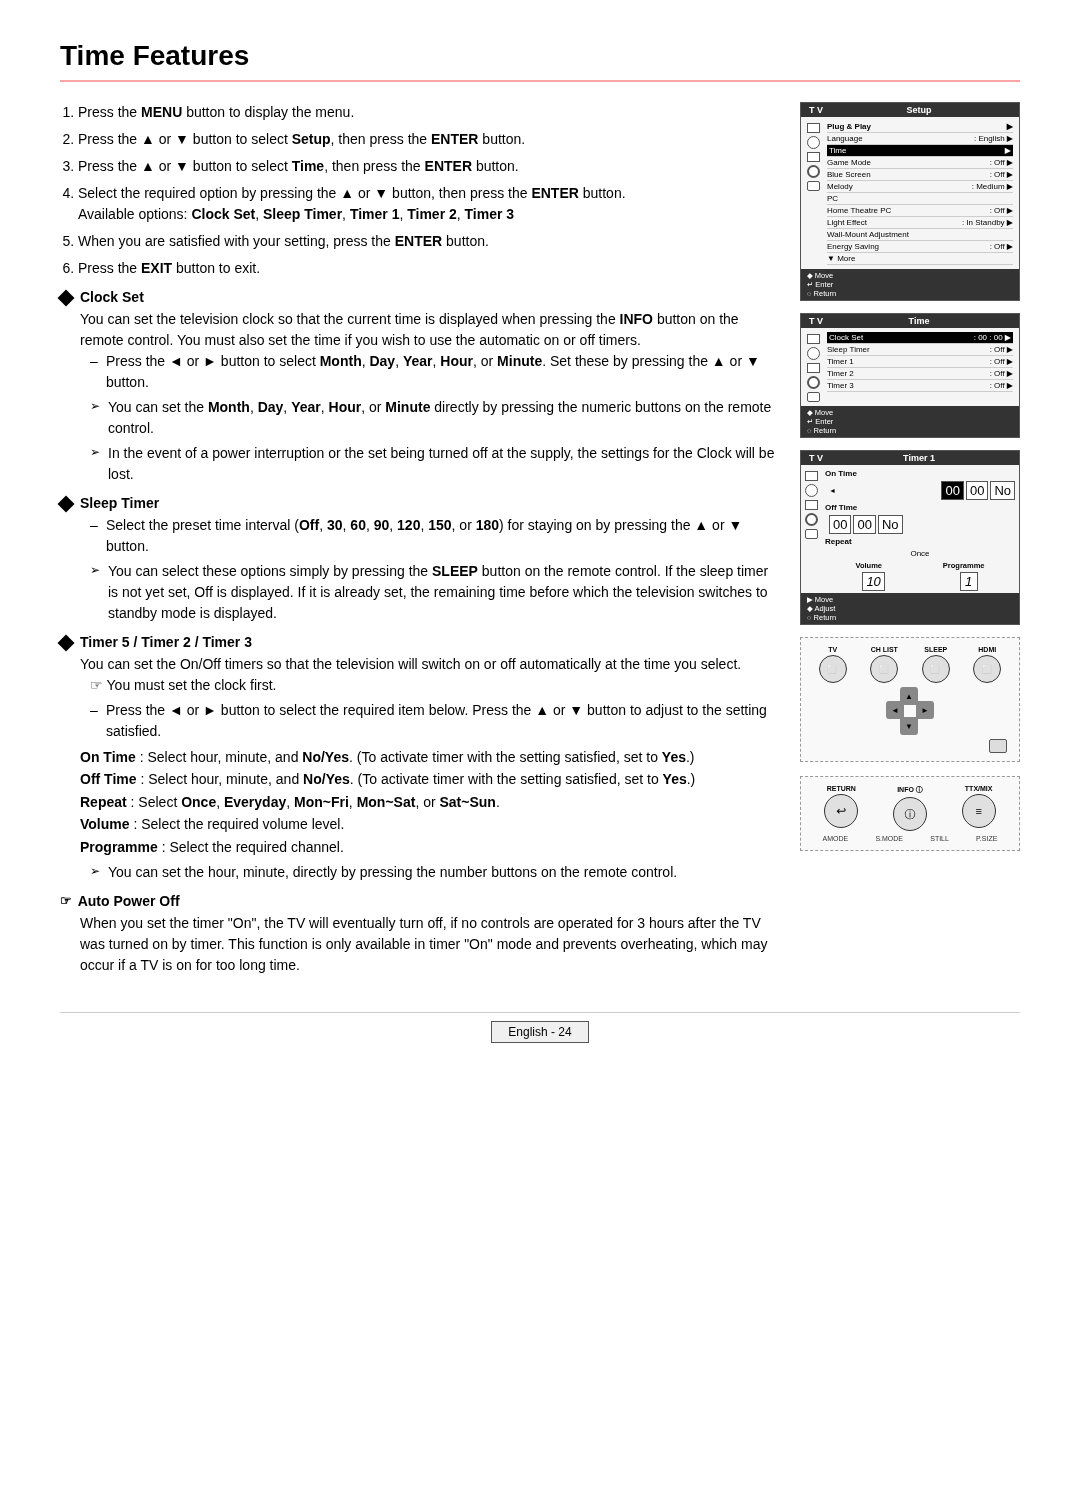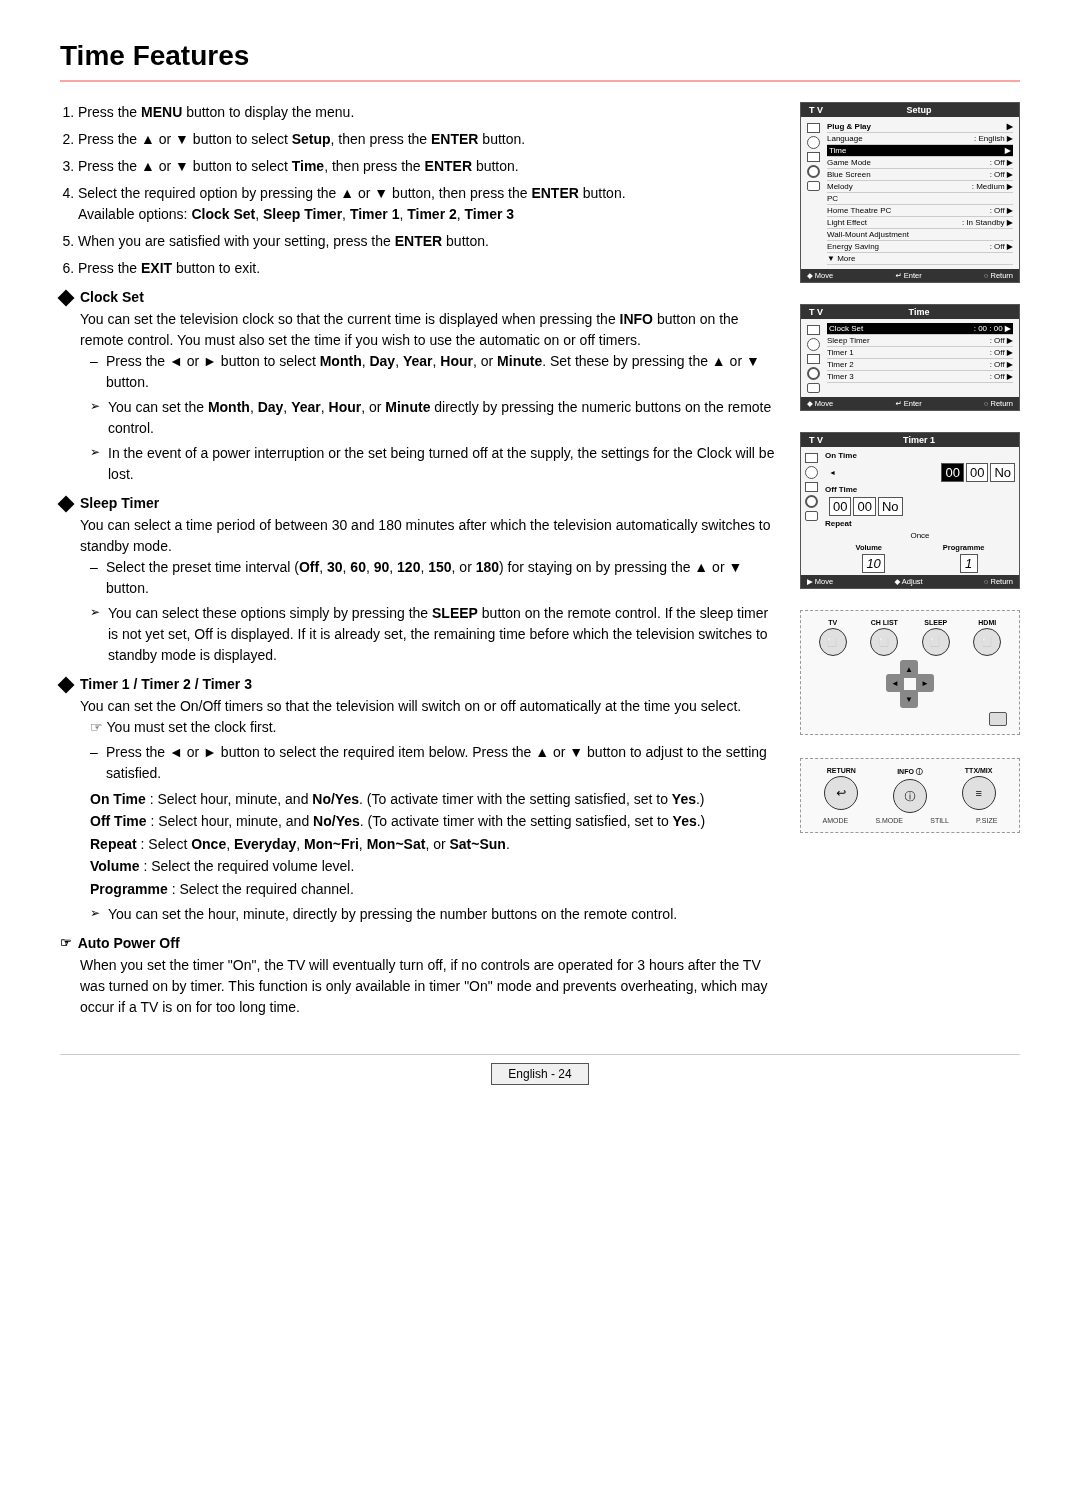--- a/index.html
+++ b/index.html
@@ -37,7 +37,7 @@
       flex-shrink: 0;
       display: flex;
       flex-direction: column;
-      gap: 19px;
+      gap: 10px;
     }
 
     ol.main-list {

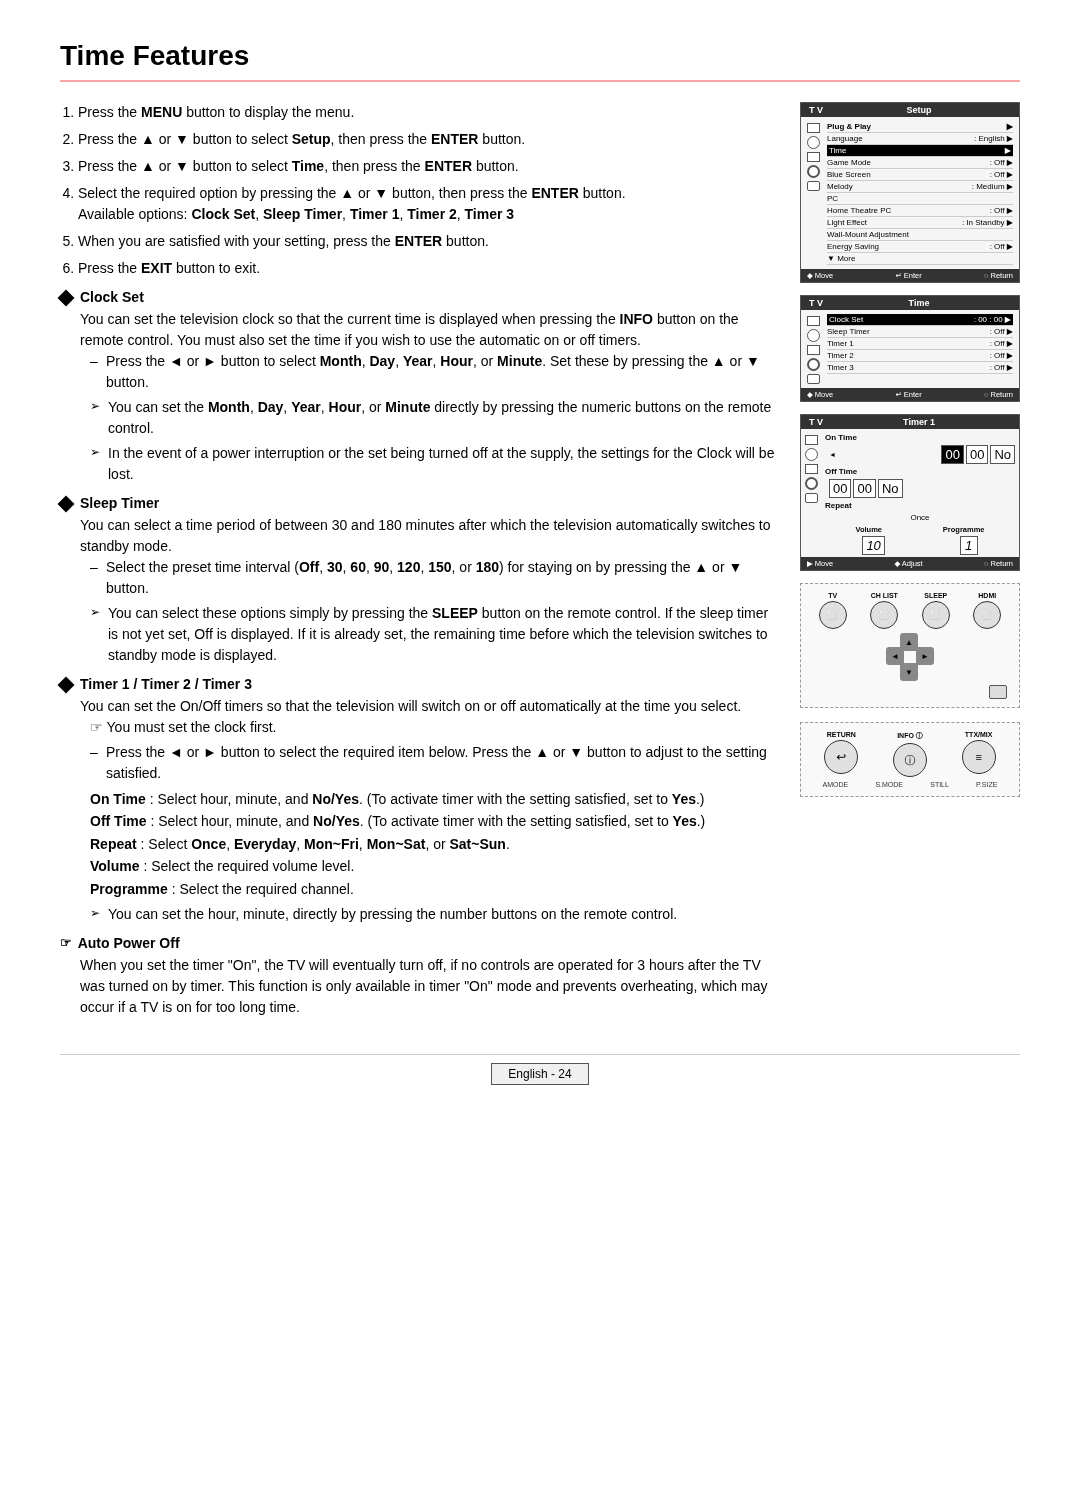--- a/index.html
+++ b/index.html
@@ -205,6 +205,7 @@
       justify-content: space-between;
       padding: 2px 6px;
       font-size: 7.5px;
+      flex-direction: column;
     }
 
     .tv-timer-row {

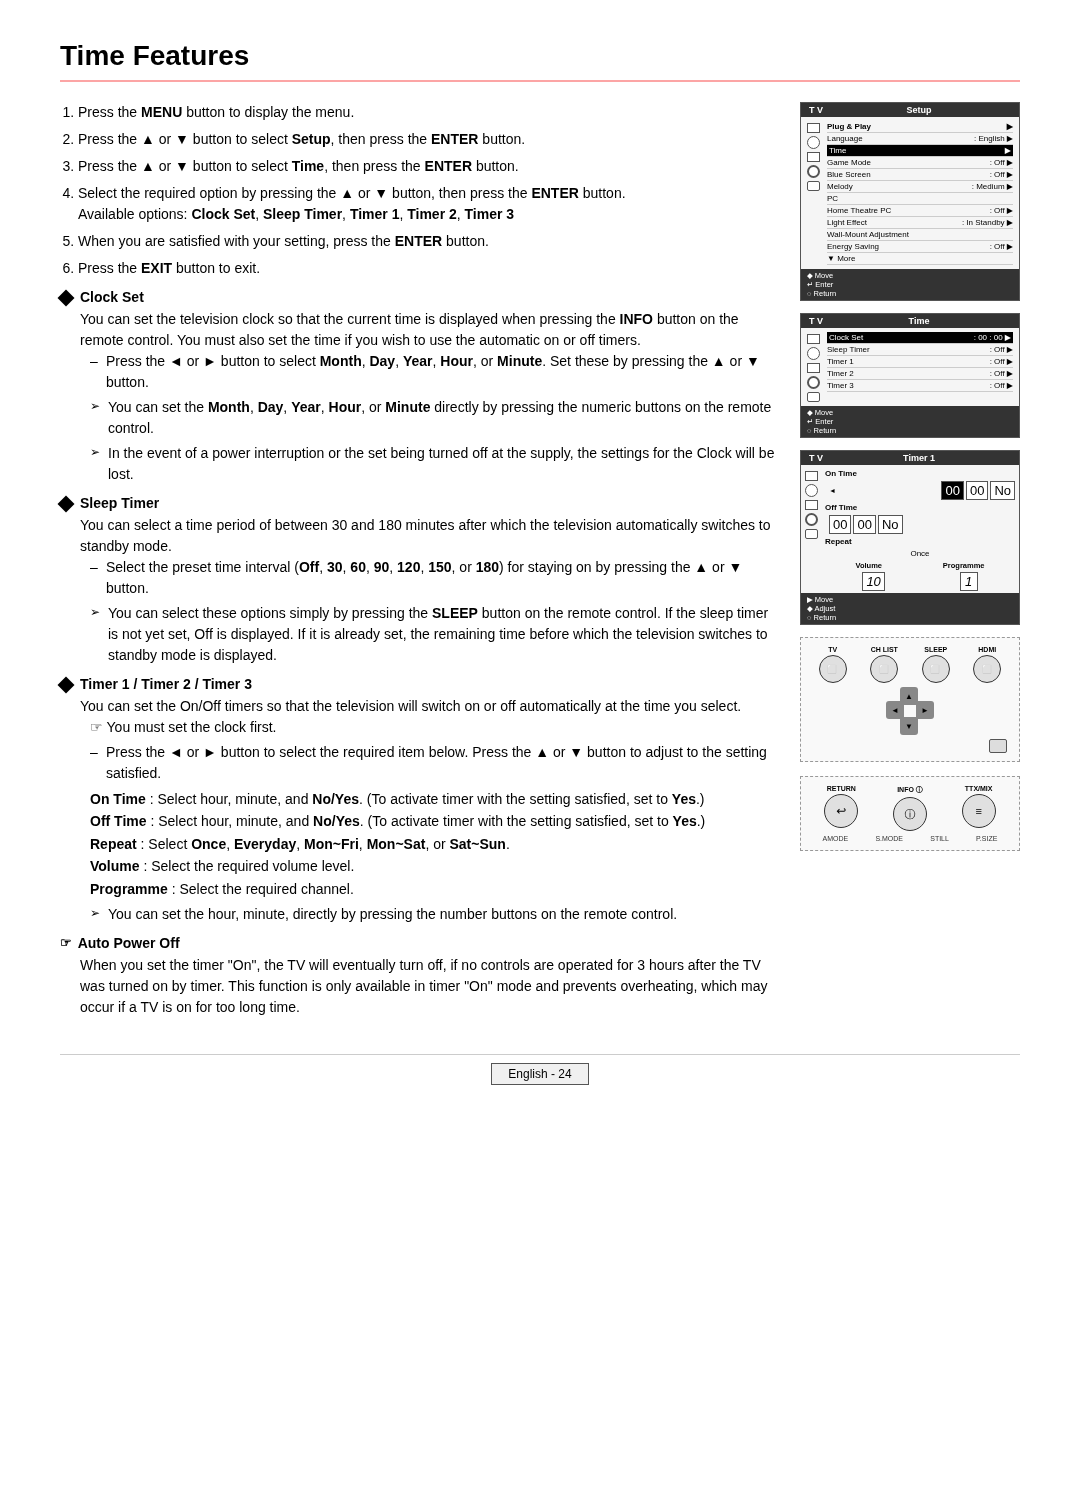--- a/index.html
+++ b/index.html
@@ -396,7 +396,6 @@
       <span>Sleep Timer</span>
     </div>
     <div class="section-body">
-      <p>You can select a time period of between 30 and 180 minutes after which the television automatically switches to standby mode.</p>
       <ul class="bullet-list">
         <li>Select the preset time interval (<strong>Off</strong>, <strong>30</strong>, <strong>60</strong>, <strong>90</strong>, <strong>120</strong>, <strong>150</strong>, or <strong>180</strong>) for staying on by pressing the ▲ or ▼ button.</li>
       </ul>

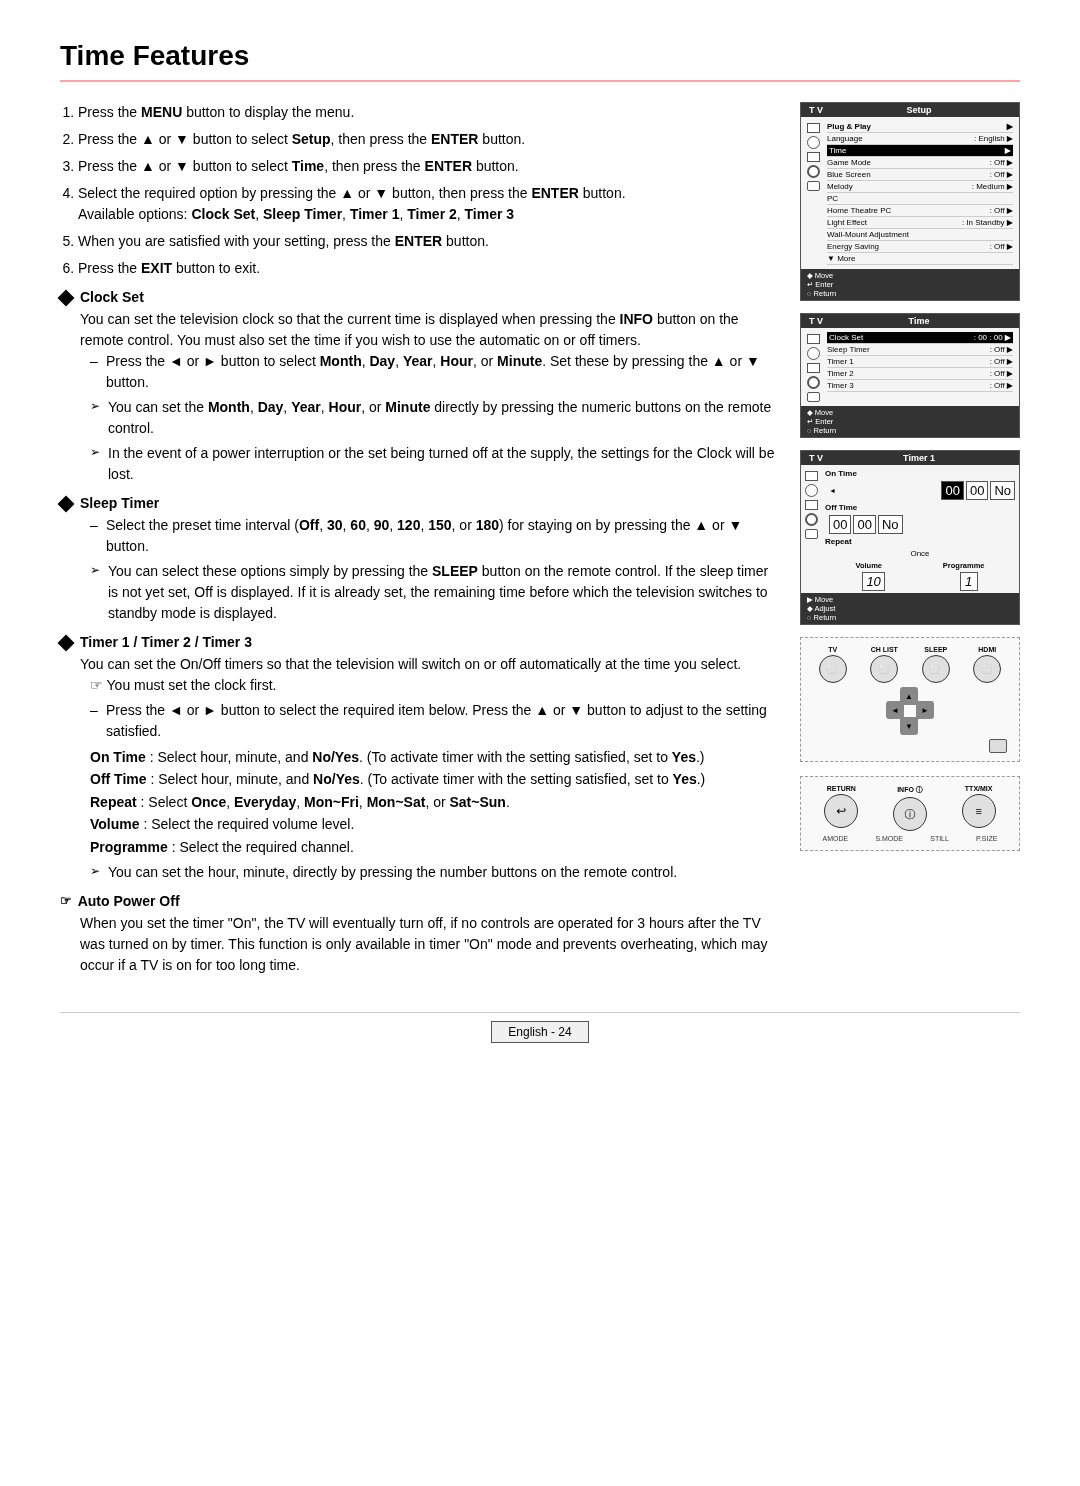--- a/index.html
+++ b/index.html
@@ -406,7 +406,7 @@
 
     <div class="section-header">
       <span class="diamond"></span>
-      <span>Timer 1 / Timer 2 / Timer 3</span>
+      <span>Timer 5 / Timer 2 / Timer 3</span>
     </div>
     <div class="section-body">
       <p>You can set the On/Off timers so that the television will switch on or off automatically at the time you select.</p>

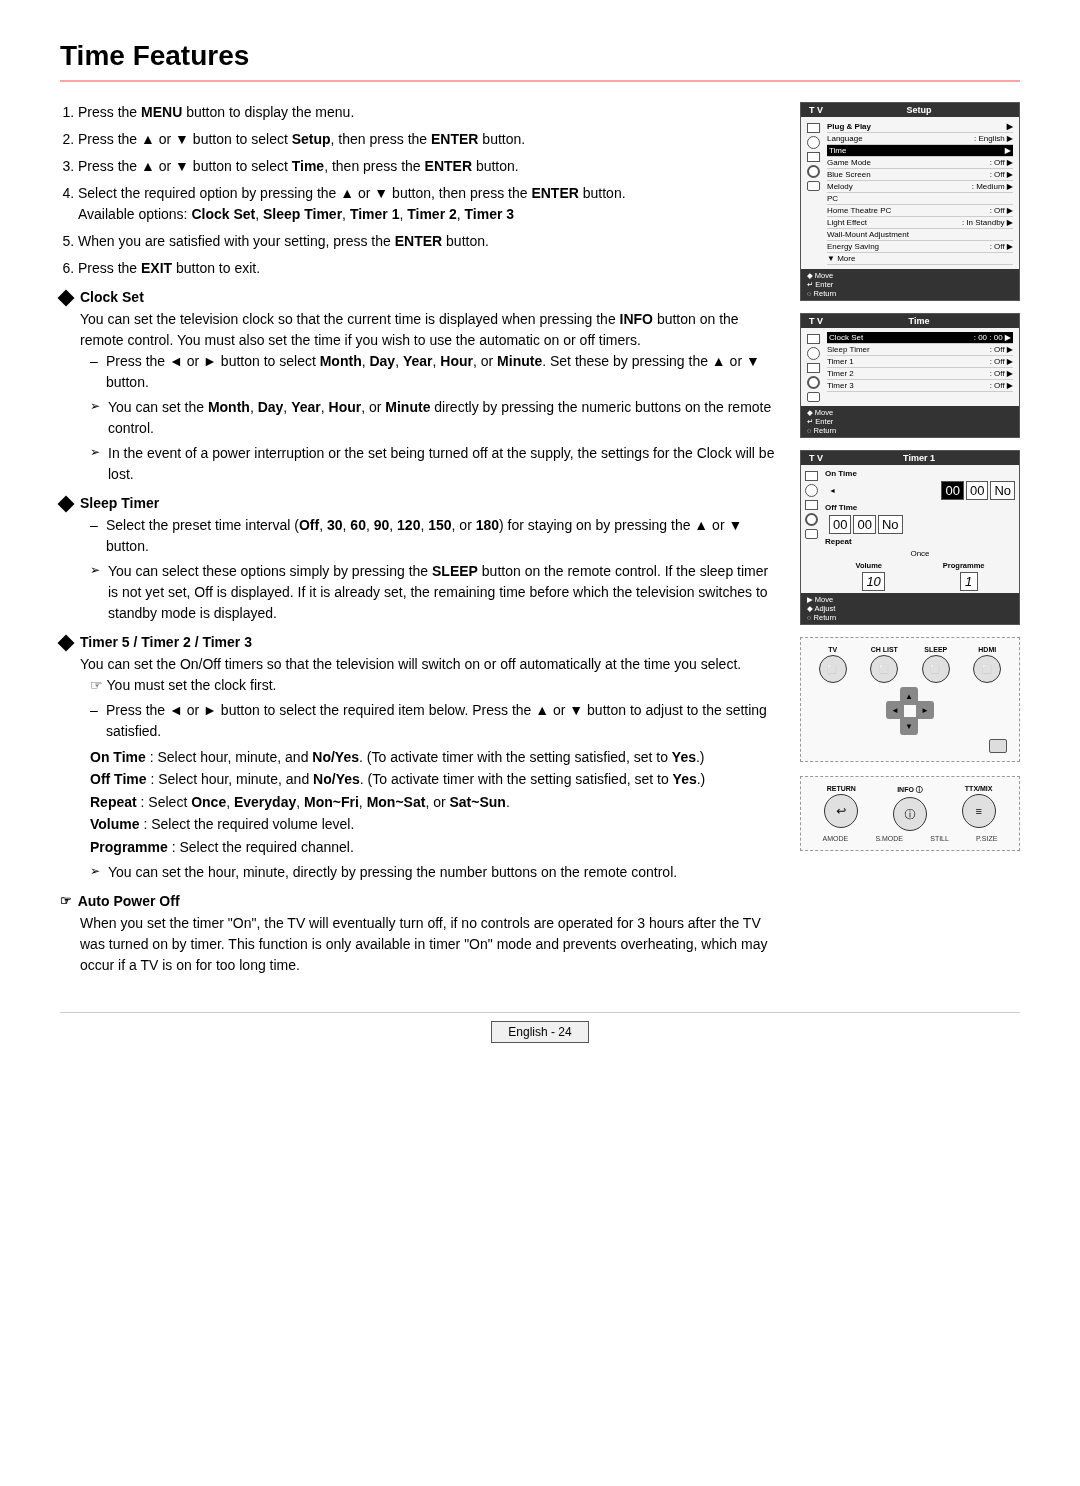--- a/index.html
+++ b/index.html
@@ -417,7 +417,7 @@
       <ul class="bullet-list">
         <li>Press the ◄ or ► button to select the required item below. Press the ▲ or ▼ button to adjust to the setting satisfied.</li>
       </ul>
-      <p style="margin-left:10px; margin-bottom:4px; line-height:1.6;">
+      <p style="margin-bottom:4px; line-height:1.6;">
         <strong>On Time</strong> : Select hour, minute, and <strong>No/Yes</strong>. (To activate timer with the setting satisfied, set to <strong>Yes</strong>.)<br>
         <strong>Off Time</strong> : Select hour, minute, and <strong>No/Yes</strong>. (To activate timer with the setting satisfied, set to <strong>Yes</strong>.)<br>
         <strong>Repeat</strong> : Select <strong>Once</strong>, <strong>Everyday</strong>, <strong>Mon~Fri</strong>, <strong>Mon~Sat</strong>, or <strong>Sat~Sun</strong>.<br>

